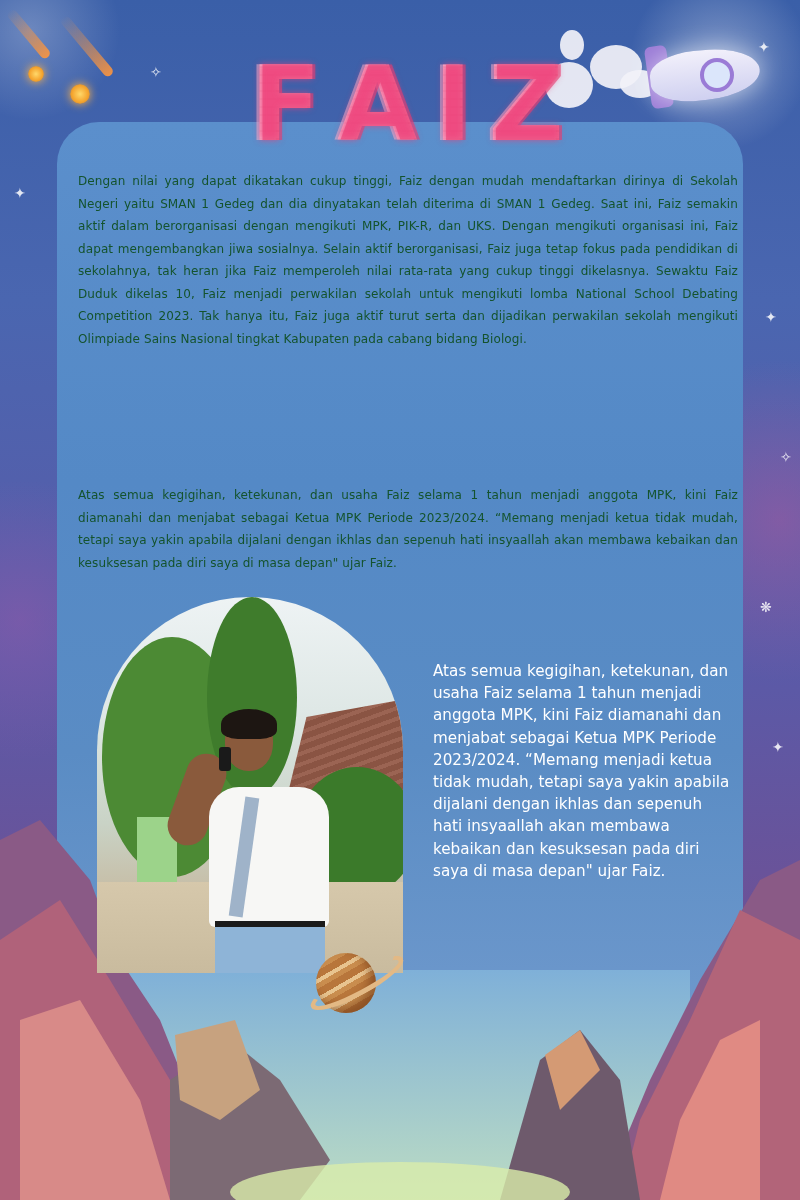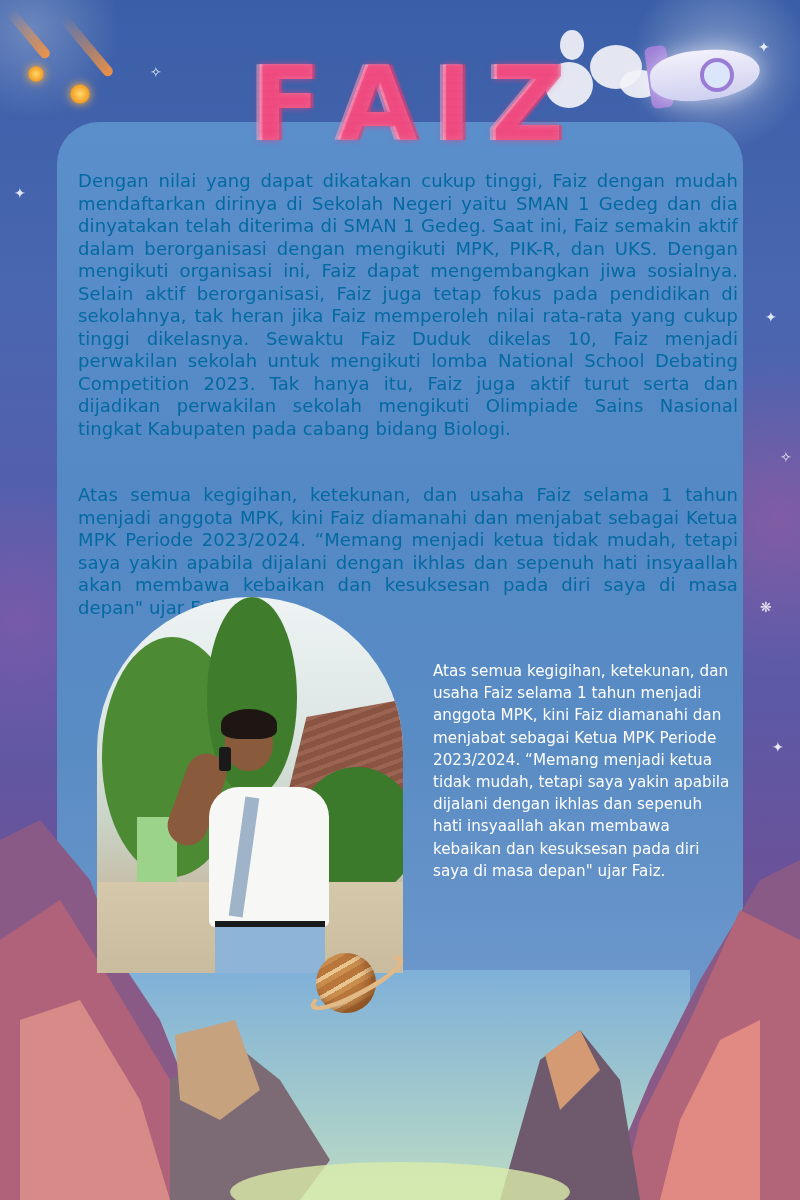--- a/index.html
+++ b/index.html
@@ -42,7 +42,7 @@
   }
   .body-text {
     position: absolute; left: 78px; width: 660px;
-    color: #0369a1; font-size: 18px; line-height: 22.5px;
+    color: #14532d; font-size: 12px; line-height: 22.5px;
     text-align: justify; letter-spacing: .1px;
   }
   .p1 { top: 170px; }

